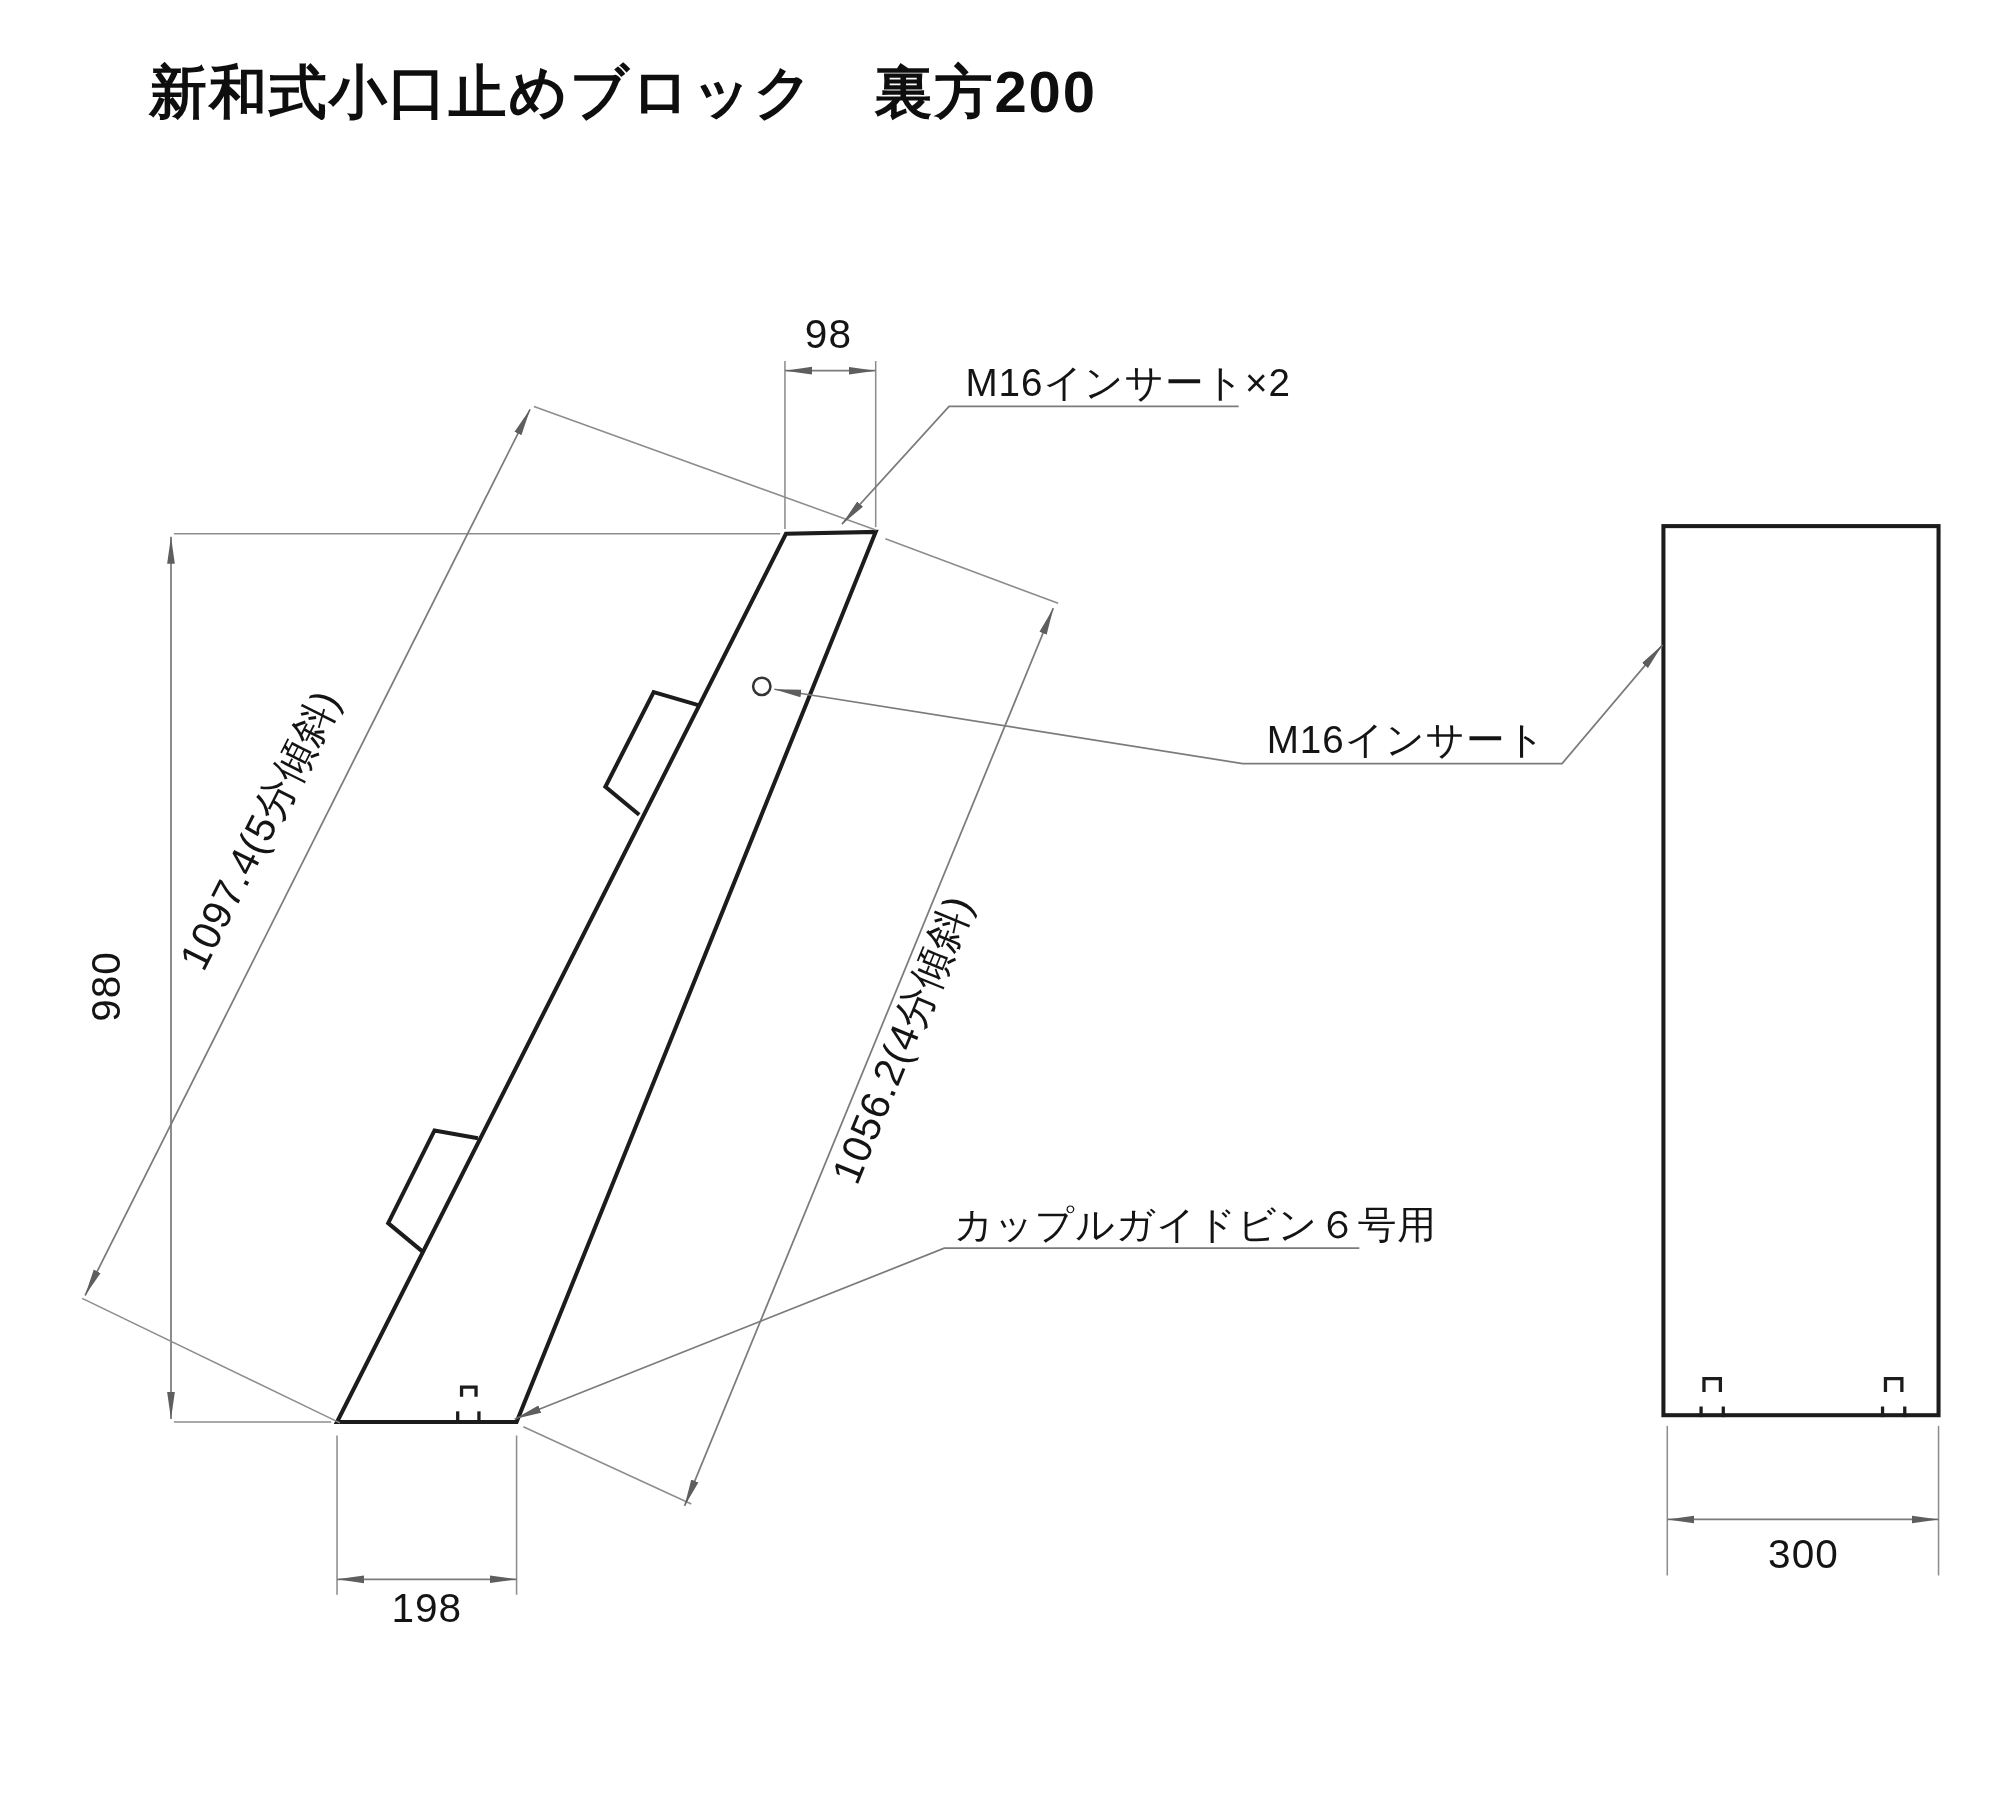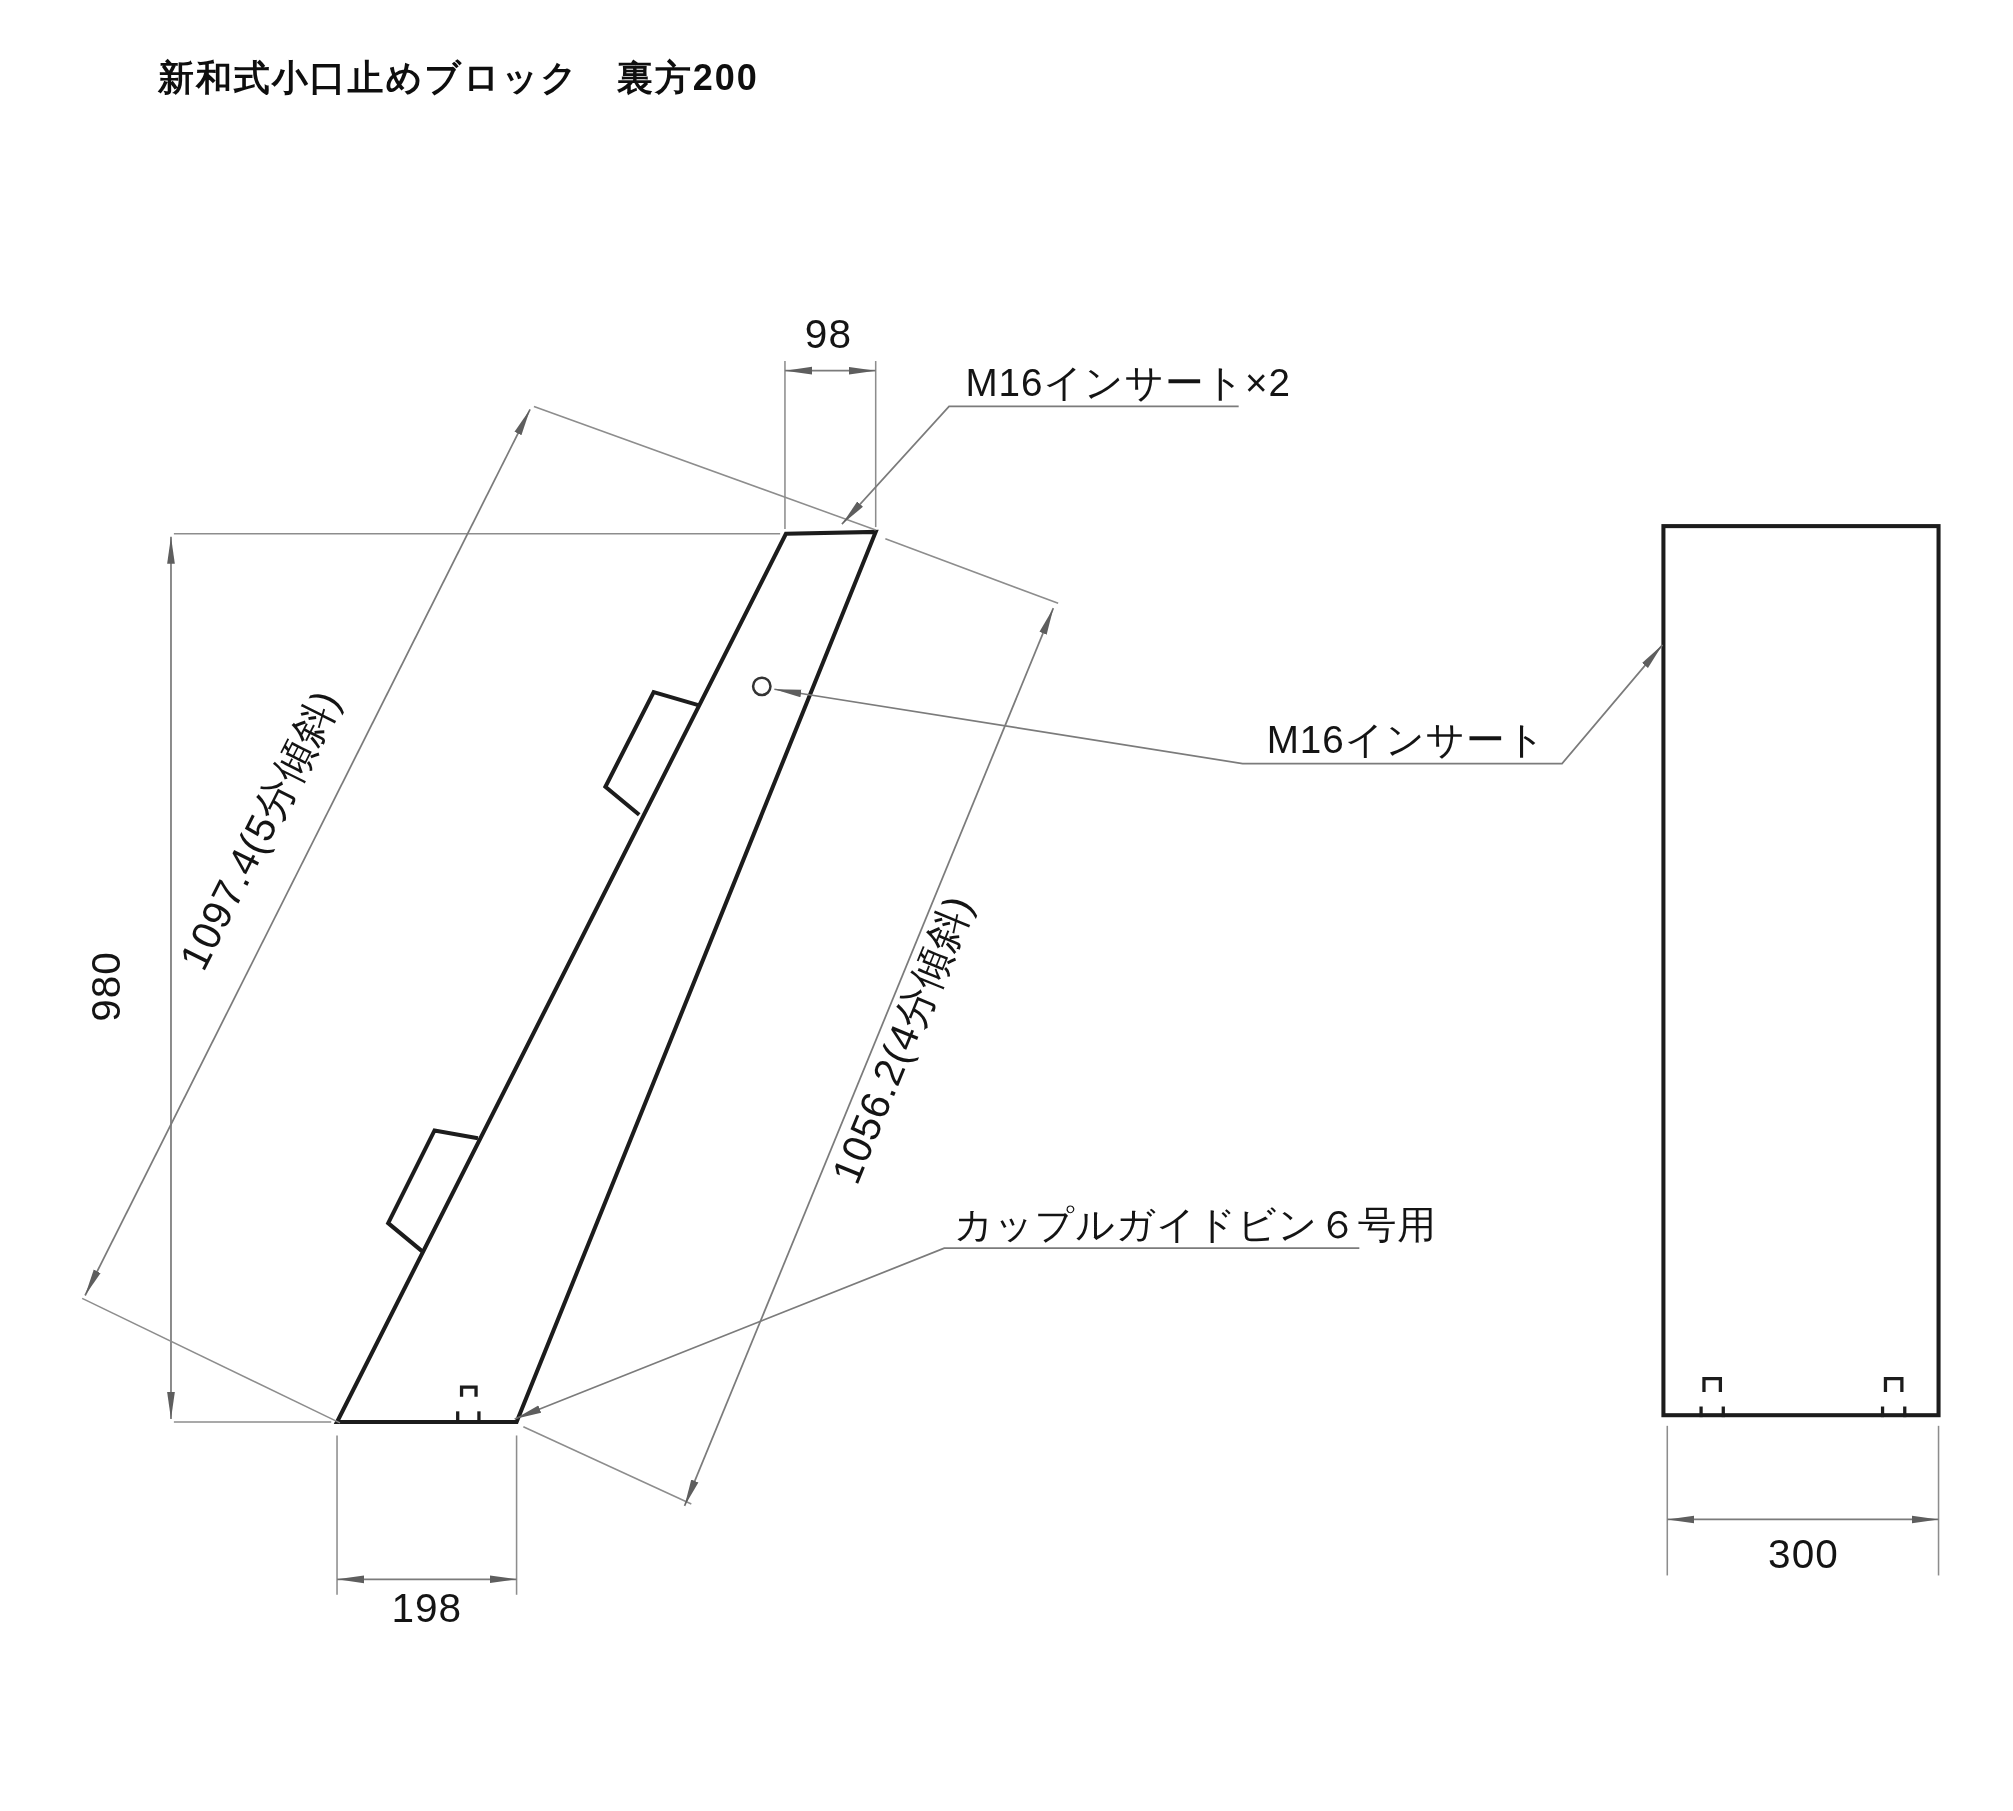--- a/index.html
+++ b/index.html
@@ -11,8 +11,8 @@
     overflow:hidden;
   }
   #drawing-title{
-    position:absolute;left:158px;top:54px;
-    font-size:36px;font-weight:600;letter-spacing:1.9px;
+    position:absolute;left:149px;top:54px;
+    font-size:58px;font-weight:600;letter-spacing:1.9px;
     color:#0e0e0e;white-space:pre;
   }
   svg{position:absolute;left:0;top:0;}

